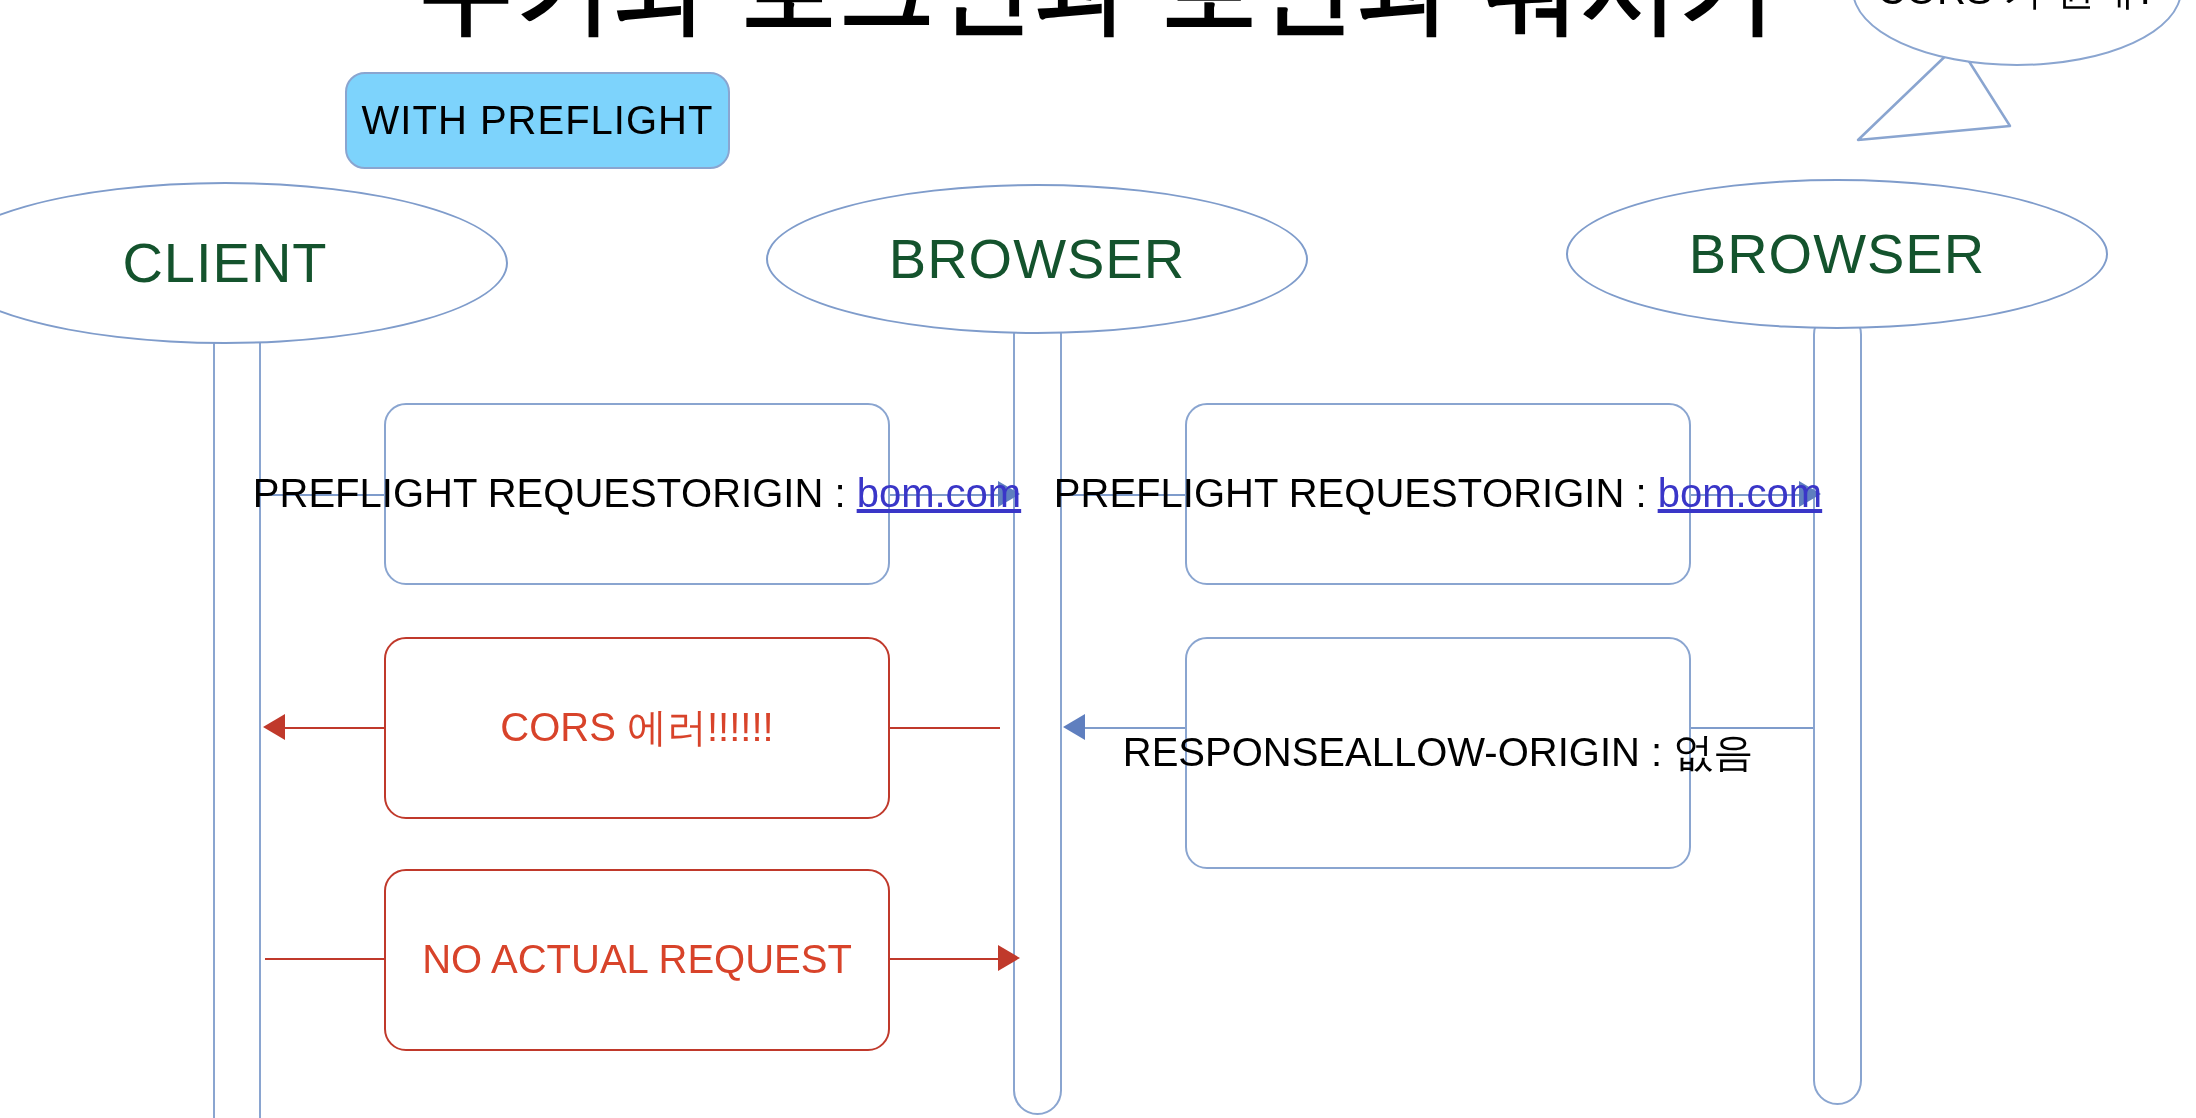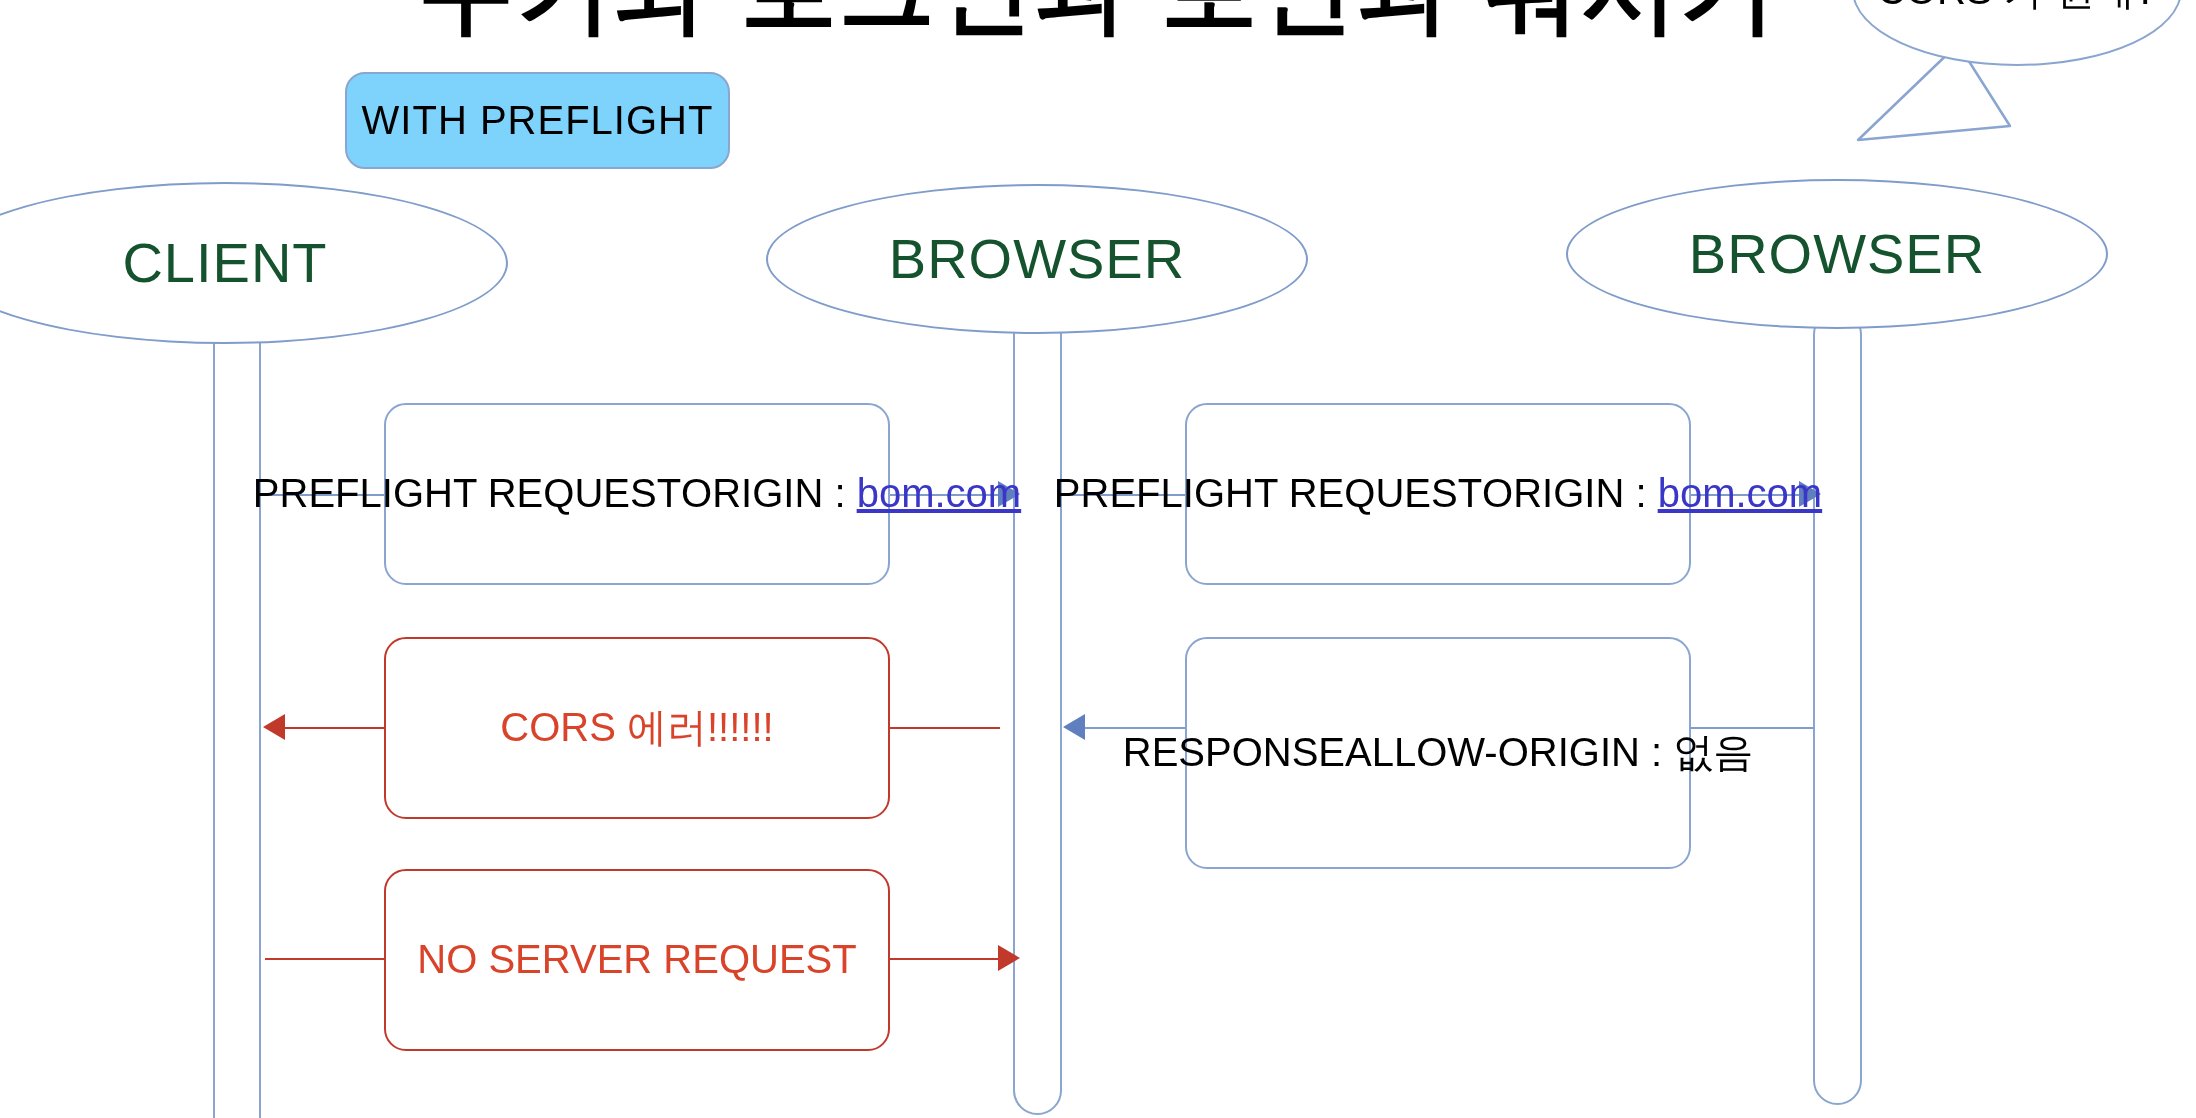--- a/index.html
+++ b/index.html
@@ -246,7 +246,7 @@
 
   <div class="conn red" style="left:265px; top:958px; width:119px;"></div>
   <div class="msgbox red" style="left:384px; top:869px; width:506px; height:182px;">
-    <div class="line">NO SERVER REQUEST</div>
+    <div class="line">NO ACTUAL REQUEST</div>
   </div>
   <div class="conn red" style="left:890px; top:958px; width:110px;"></div>
   <div class="arrow right red" style="left:998px; top:945px;"></div>

